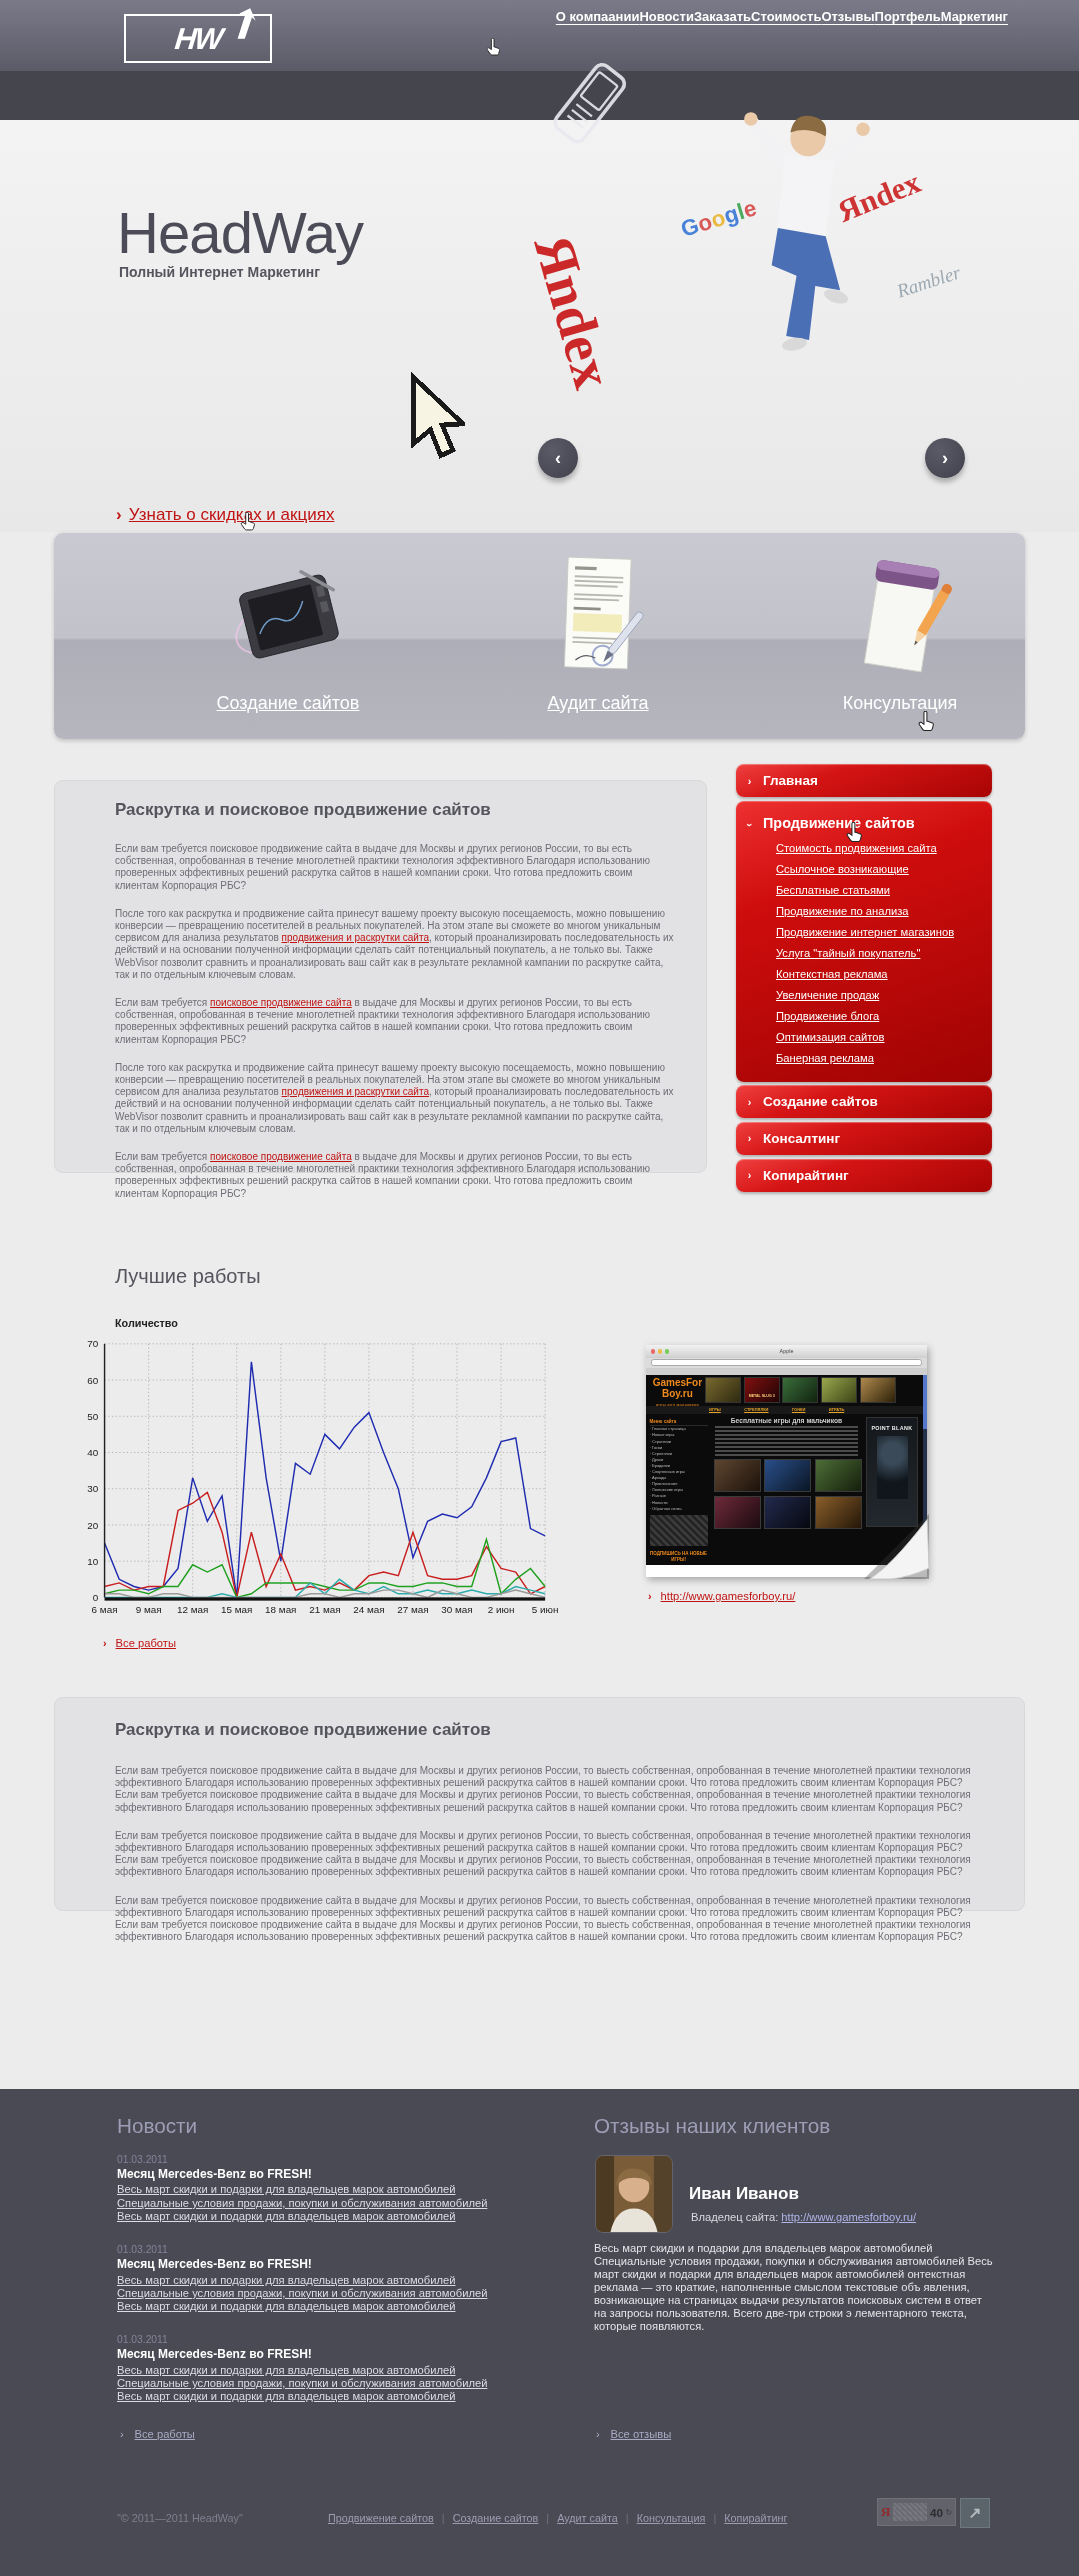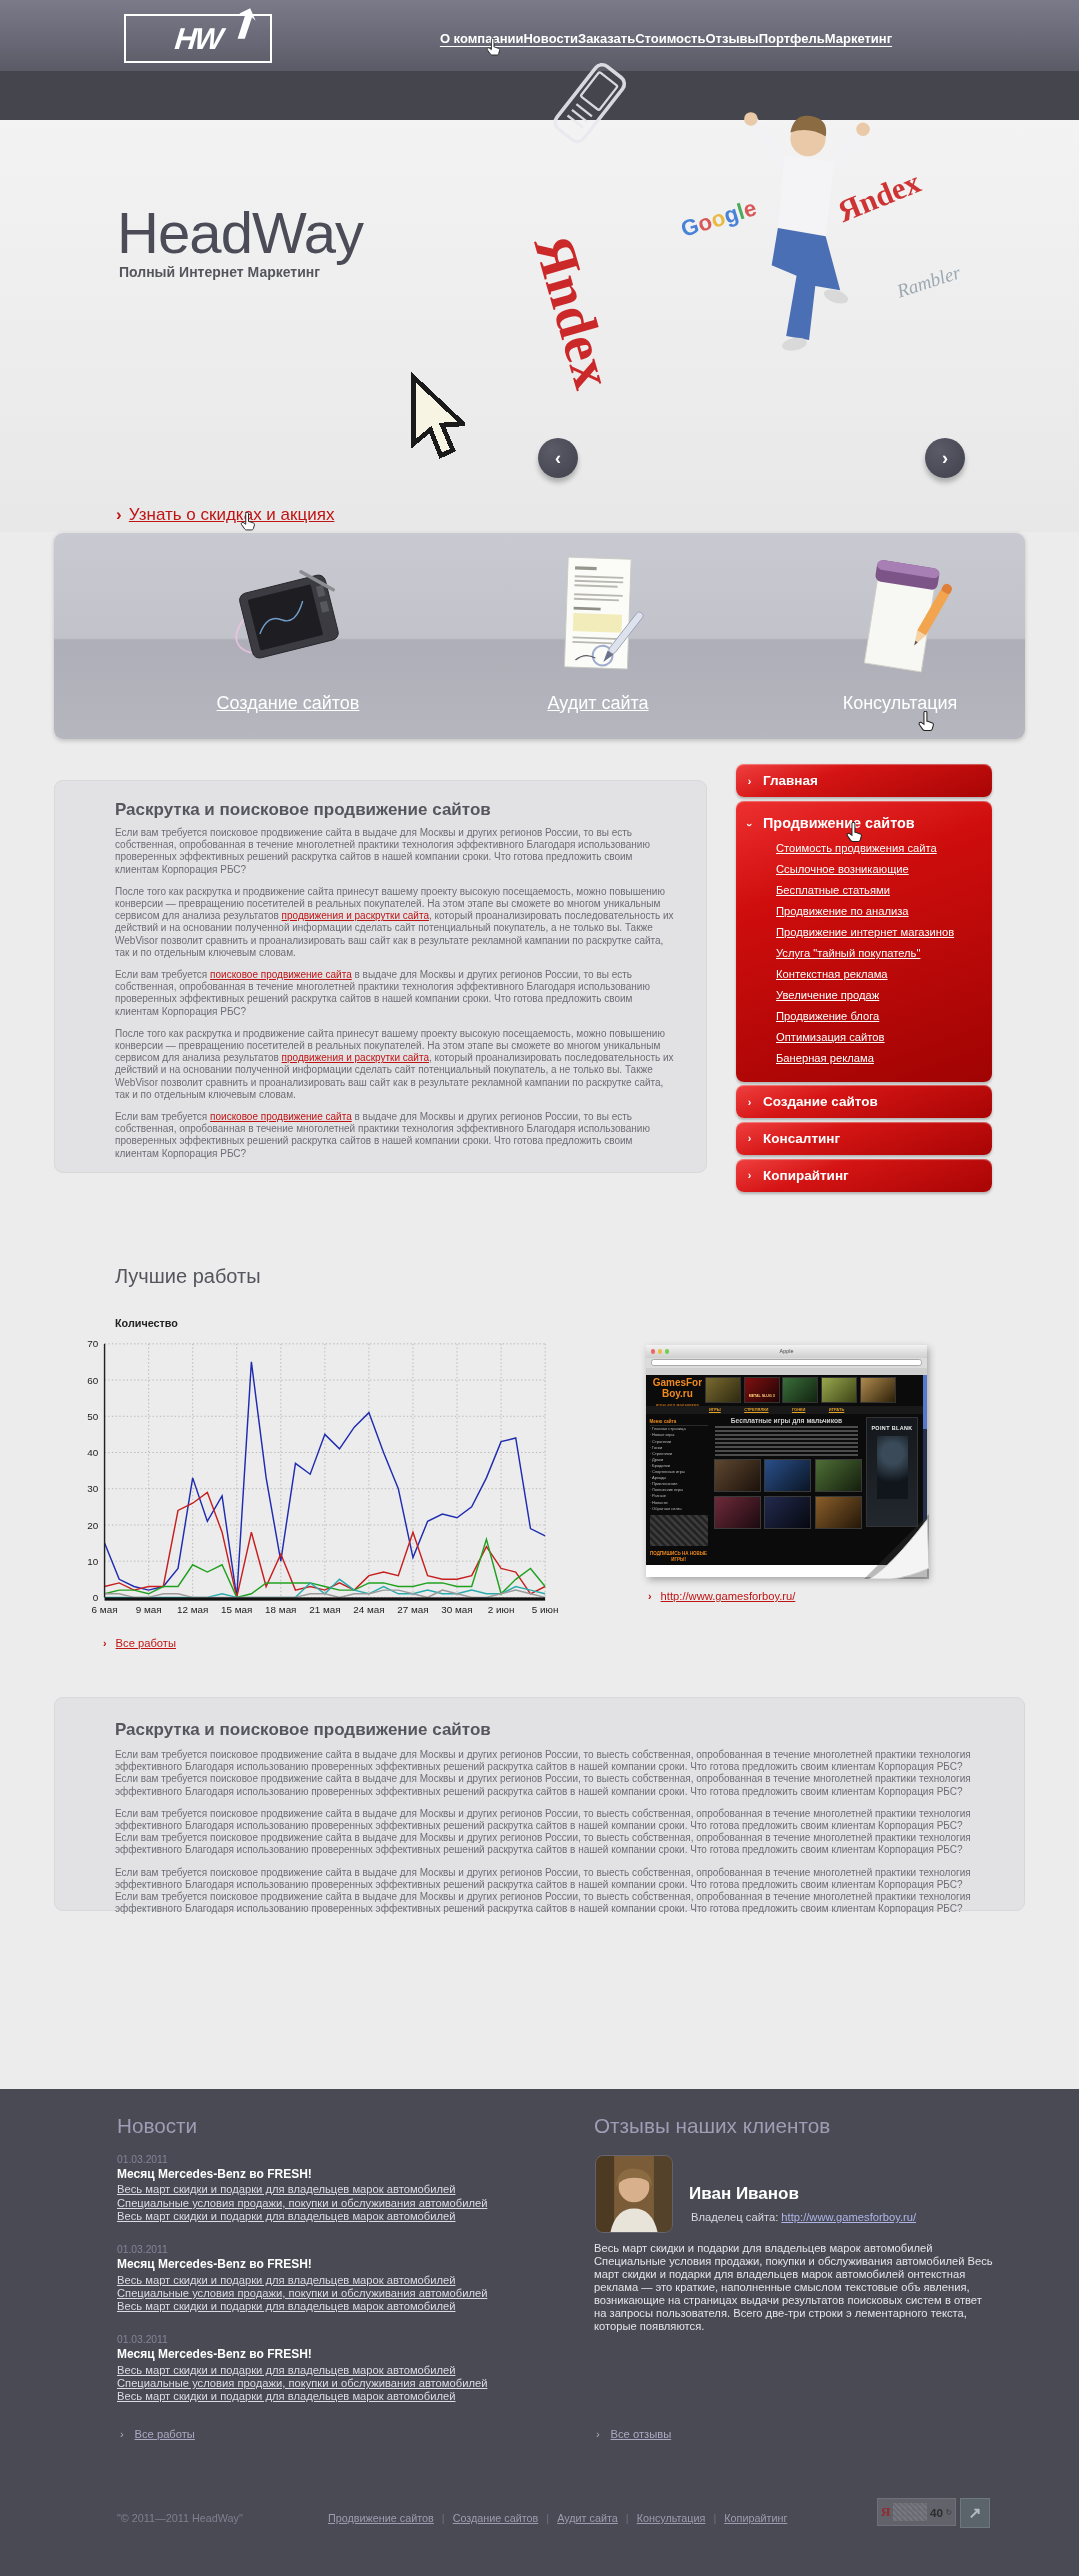--- a/index.html
+++ b/index.html
@@ -15,7 +15,7 @@
   .logo-arrow{position:absolute;right:12.6px;top:-8px;}
   .logo-name{position:absolute;left:126px;top:76px;color:#fff;font-size:17px;letter-spacing:6.3px;}
   .logo-tagline{position:absolute;left:126px;top:96px;color:#b9b9c4;font-size:5.8px;letter-spacing:0.3px;}
-  .nav{position:absolute;left:324px;top:31px;width:684px;display:flex;justify-content:center;}
+  .nav{position:absolute;left:324px;top:9px;width:684px;display:flex;justify-content:flex-end;}
   .nav a{color:#fff;font-size:13px;font-weight:bold;text-decoration:underline;text-underline-offset:2.7px;}
   .phone-code{position:absolute;left:385px;top:90px;color:#e7e7ee;font-size:11.7px;}
   .phone-num{position:absolute;left:447px;top:83px;color:#fff;font-size:24px;font-weight:bold;letter-spacing:-0.4px;}

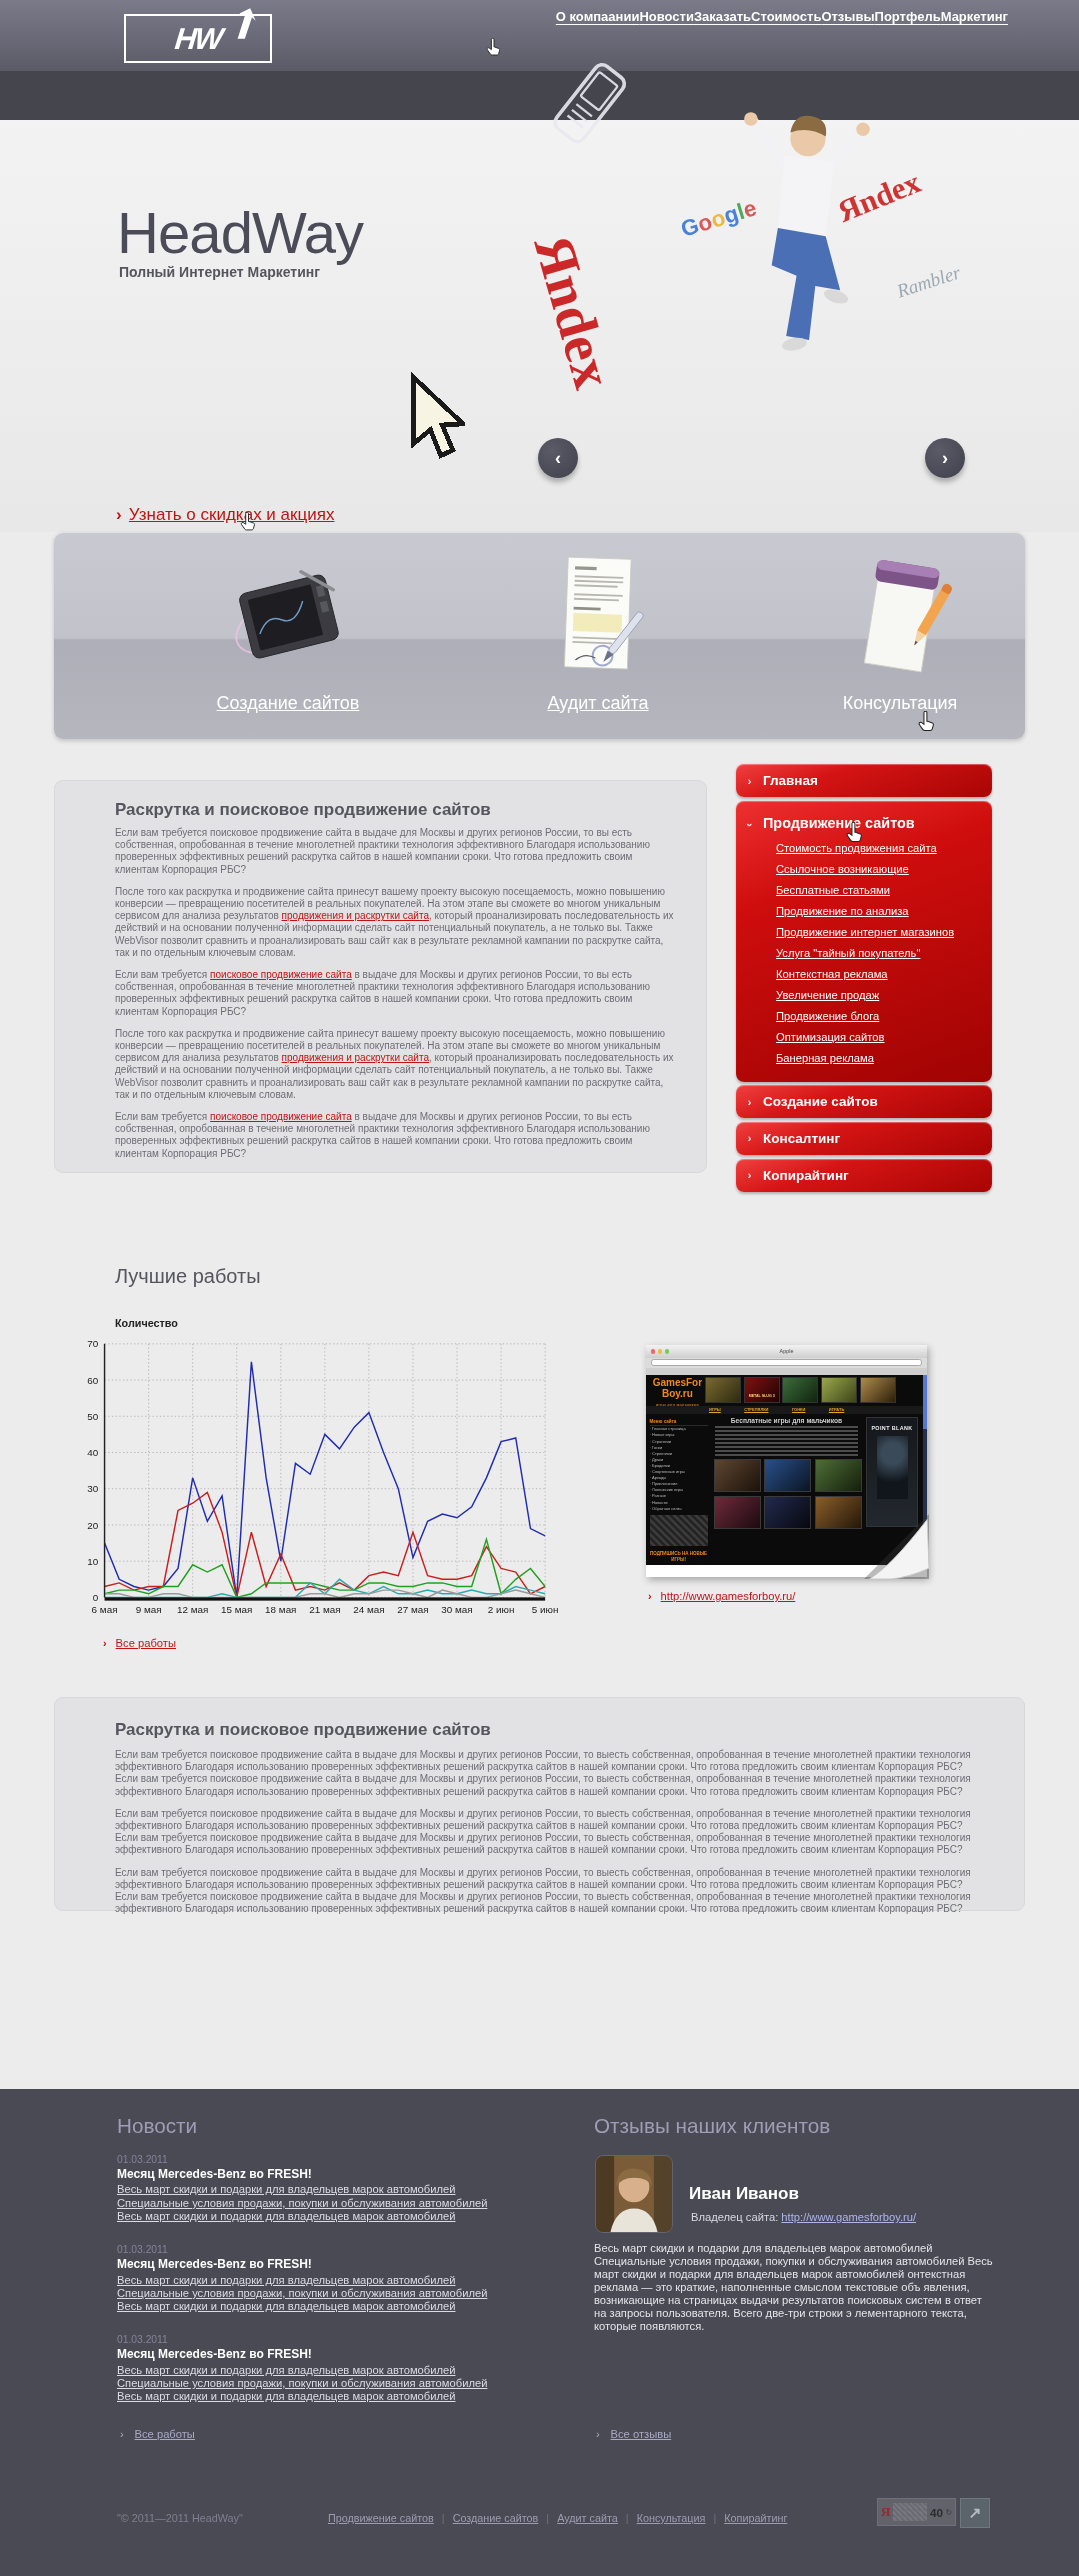--- a/index.html
+++ b/index.html
@@ -57,7 +57,7 @@
   .box-title{color:#55555e;font-size:17px;font-weight:bold;}
   .box1 .box-title{position:absolute;left:61px;top:20px;}
   .box1-paras{position:absolute;left:61px;top:47px;width:559px;}
-  .para{font-size:10px;line-height:12.2px;color:#6d6d76;margin:0 0 10px 0;}
+  .para{font-size:10px;line-height:12.2px;color:#6d6d76;margin:16px 0 10px 0;}
   .para a{color:#c01414;text-decoration:underline;}
   .menu{position:absolute;left:736px;top:764px;width:256px;}
   .menu-bar{position:relative;height:33px;margin-bottom:3.6px;border-radius:8px;background:linear-gradient(160deg,#f04040 0%,#d51414 35%,#a80404 100%);box-shadow:inset 0 0.9px 0.9px rgba(255,255,255,.35),0 1.8px 2.7px rgba(0,0,0,.25);display:flex;align-items:center;color:#fff;font-size:13.5px;font-weight:bold;padding-left:27px;box-sizing:border-box;}

